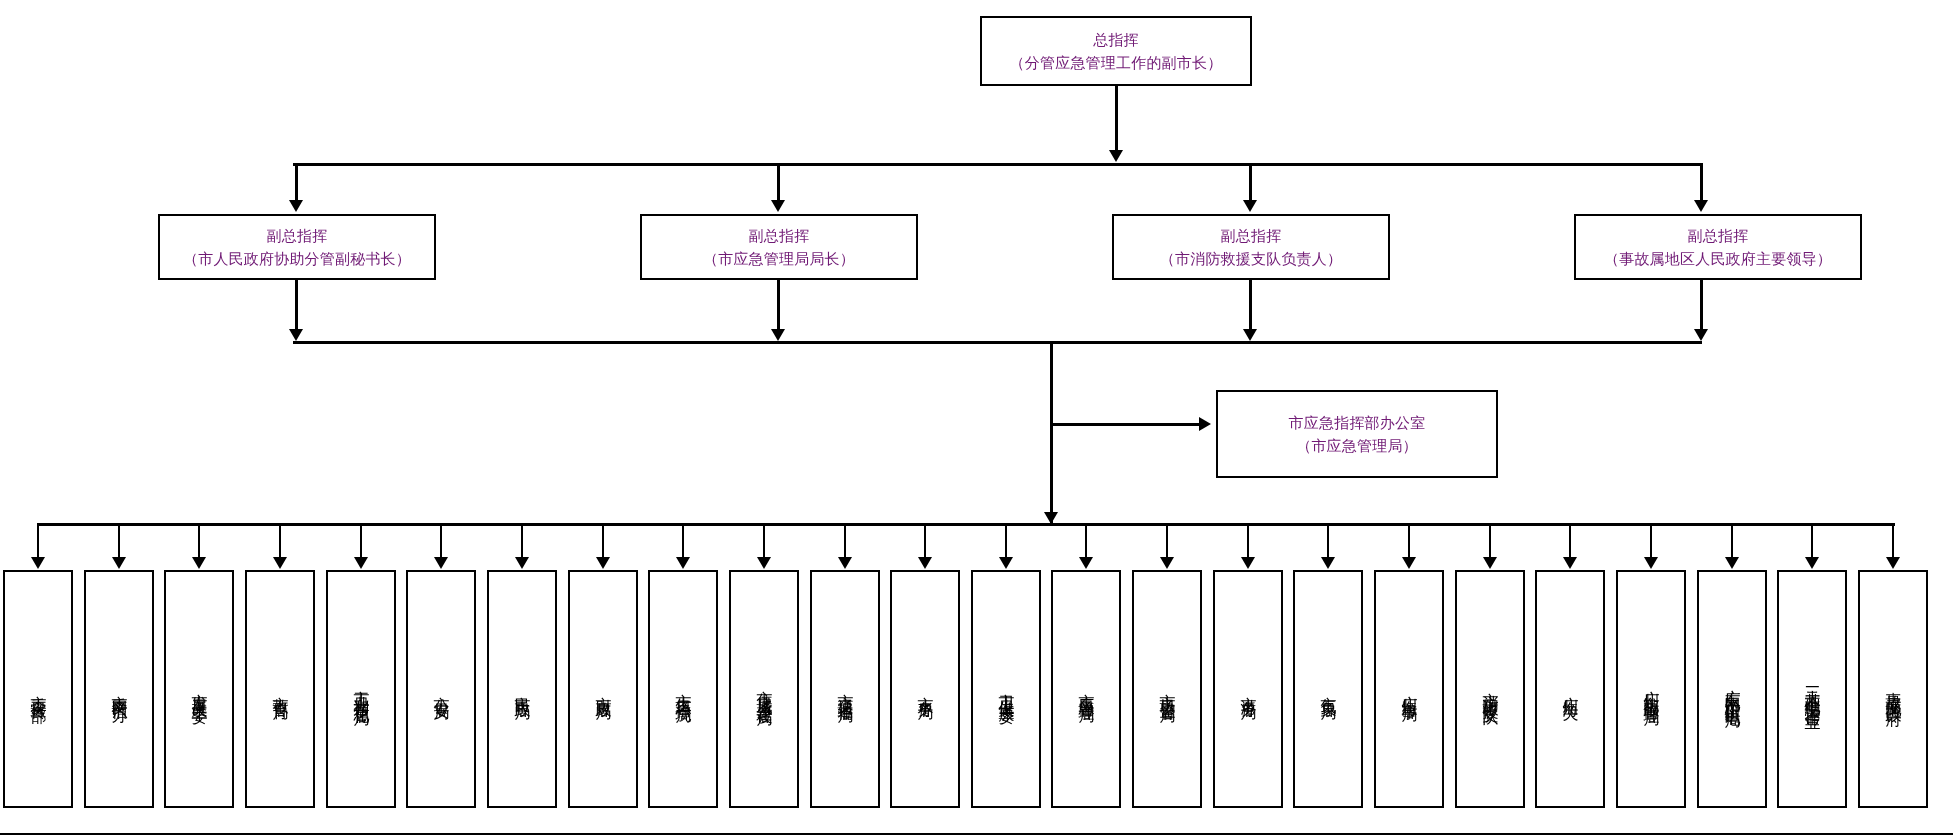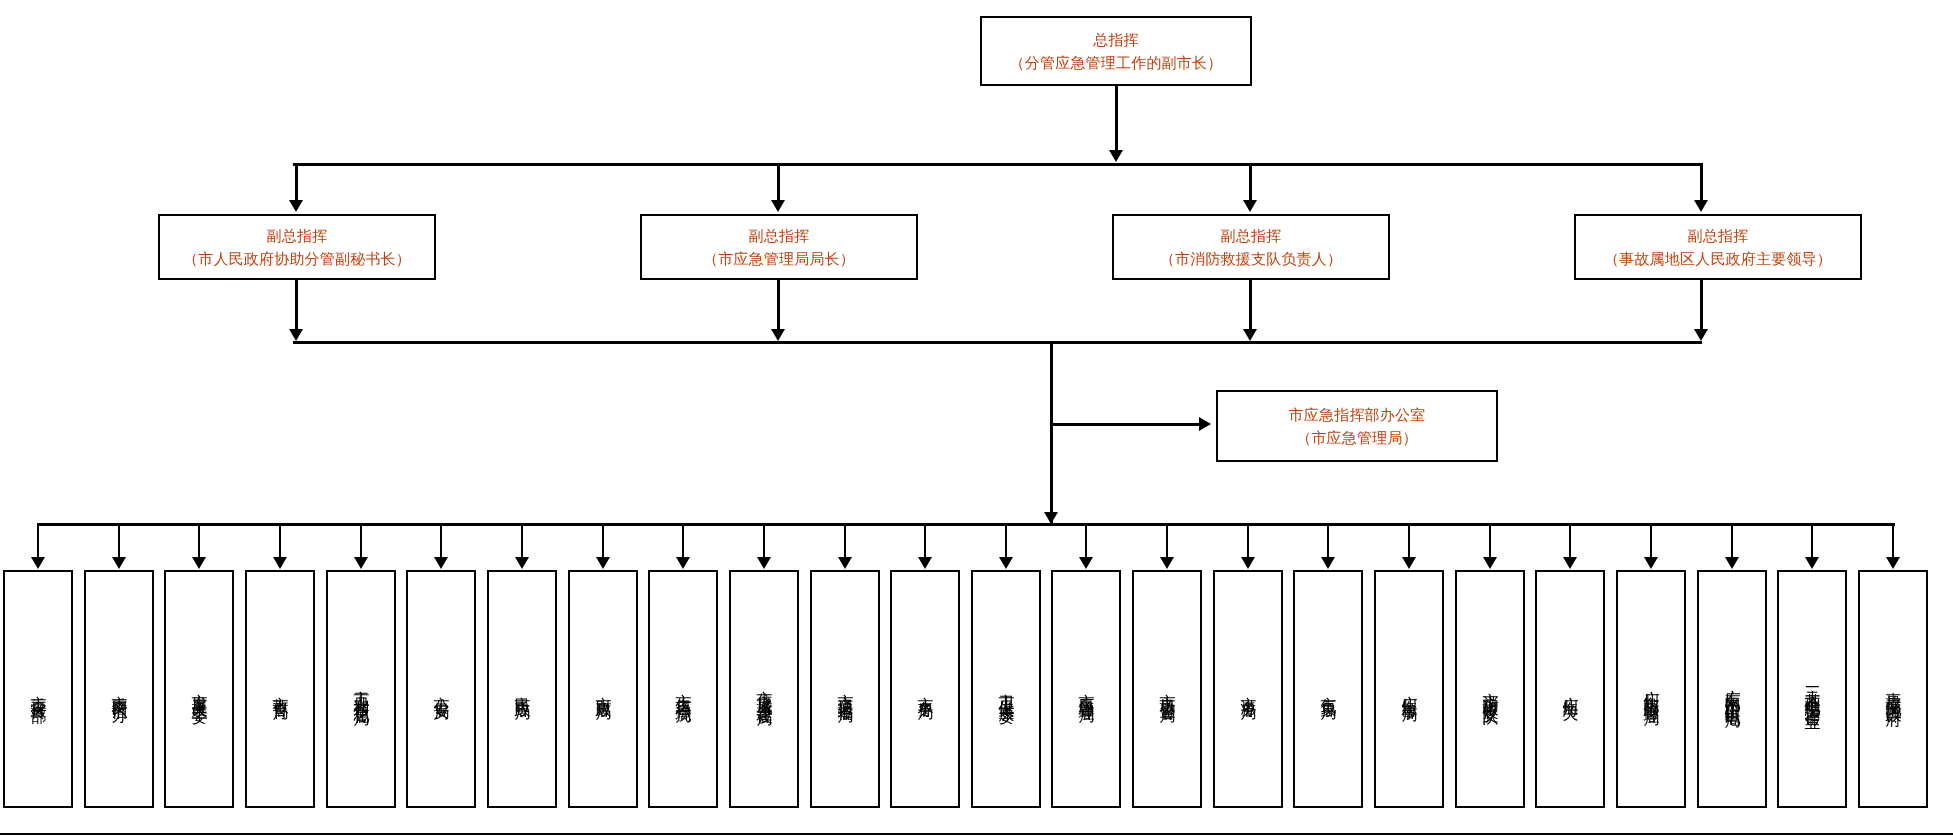--- a/index.html
+++ b/index.html
@@ -30,7 +30,7 @@
     text-align: center;
     font-size: 15px;
     line-height: 1.55;
-    color: #c2410c;
+    color: #701a75;
     white-space: pre-line;
     letter-spacing: 0.2px;
   }

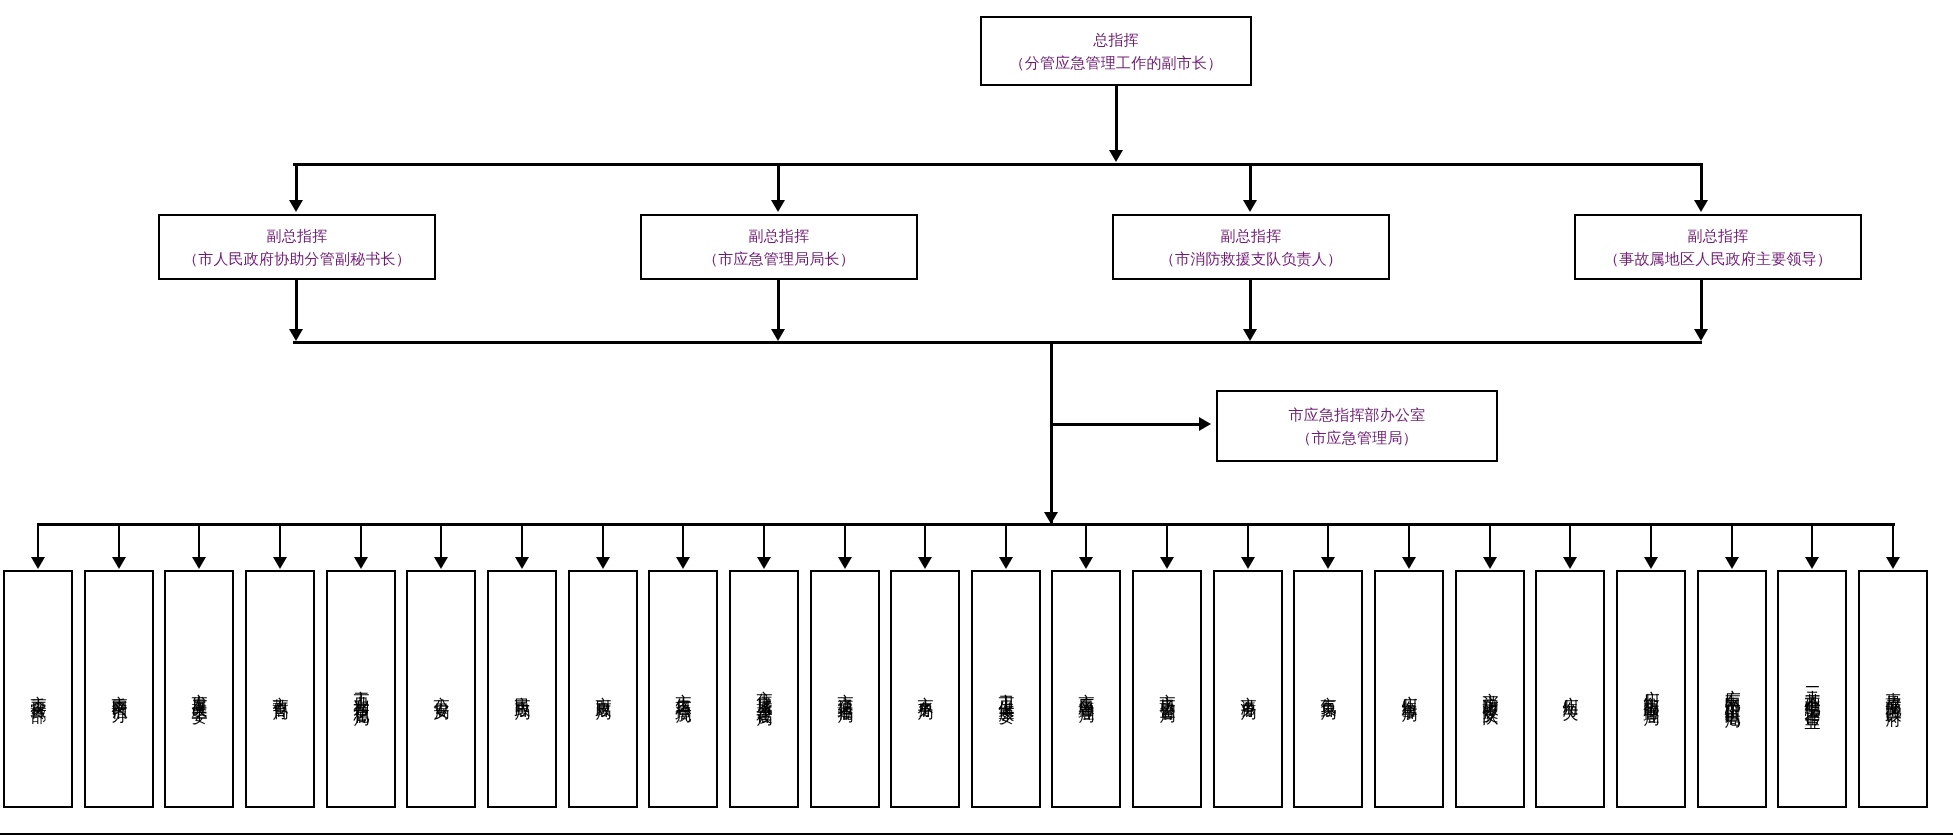--- a/index.html
+++ b/index.html
@@ -39,7 +39,7 @@
   .box.deputy-1      { left: 640px;  top: 214px; width: 278px; height: 66px; }
   .box.deputy-2      { left: 1112px; top: 214px; width: 278px; height: 66px; }
   .box.deputy-3      { left: 1574px; top: 214px; width: 288px; height: 66px; }
-  .box.office-node   { left: 1216px; top: 390px; width: 282px; height: 72px; }
+  .box.office-node   { left: 1216px; top: 390px; width: 282px; height: 88px; }
 
   
   .vbox {

